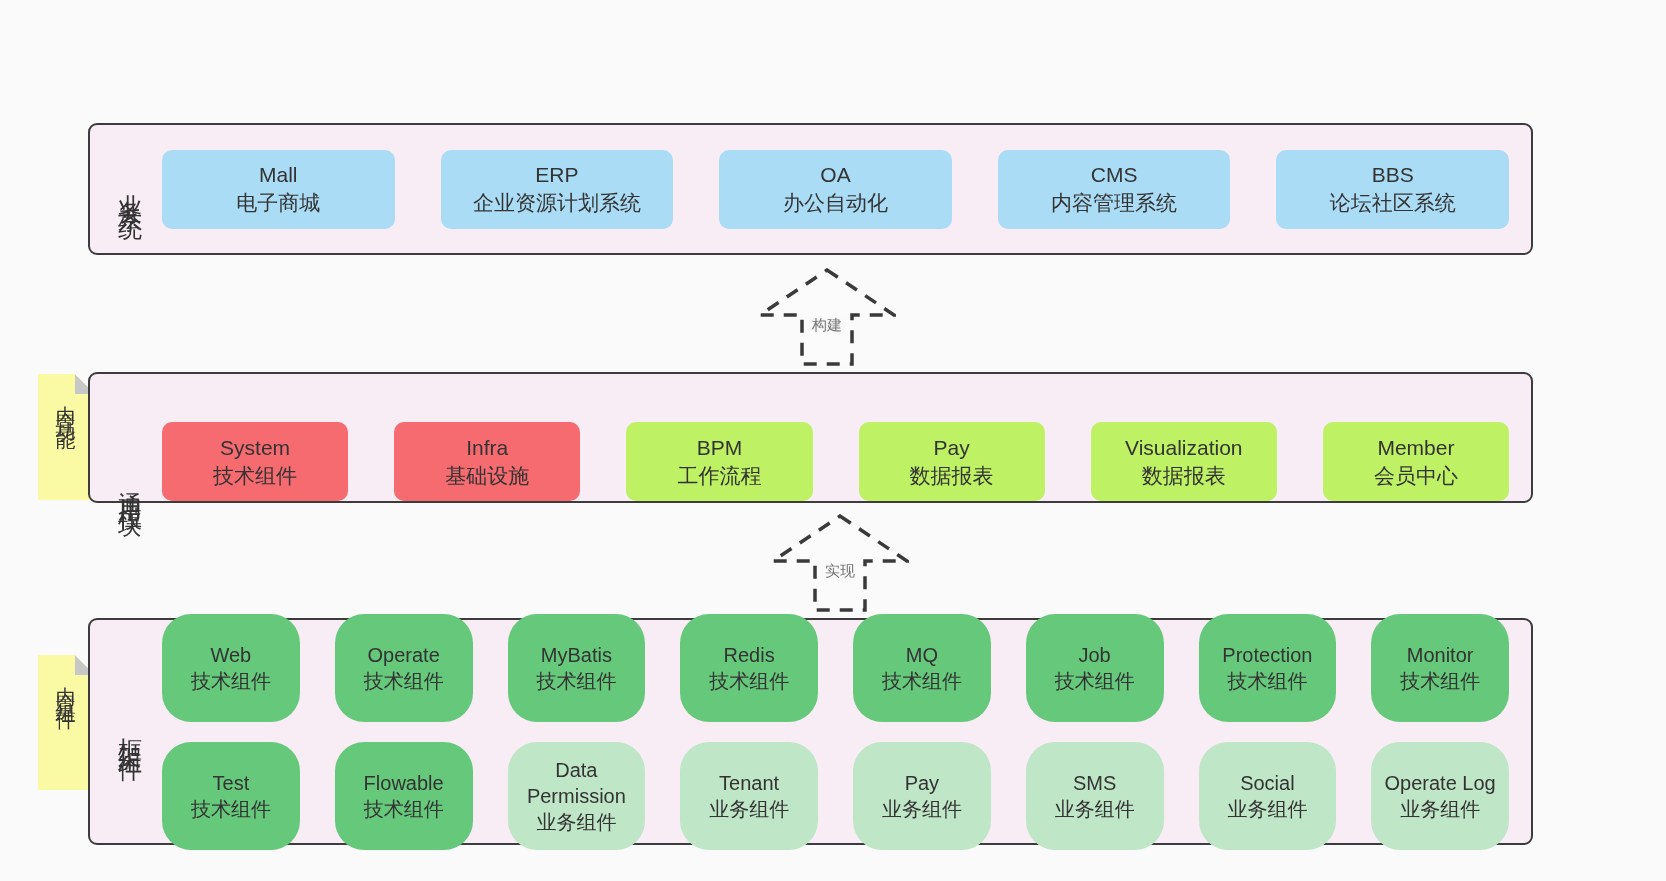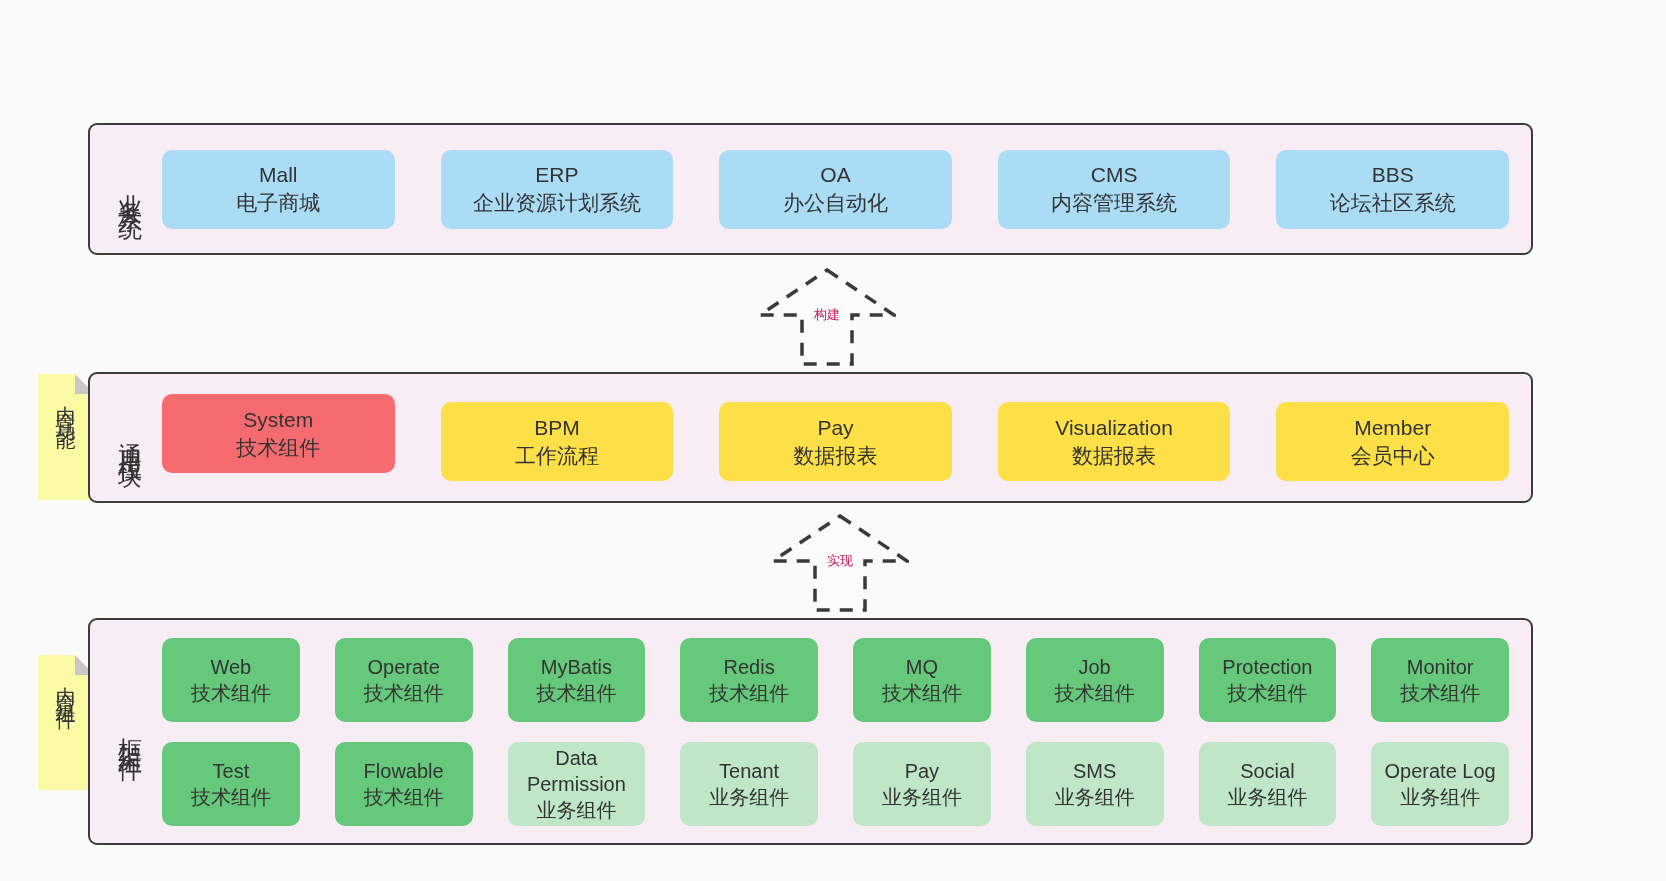--- a/index.html
+++ b/index.html
@@ -51,8 +51,8 @@
   .arrow-build{left:758px;top:268px;}
   .arrow-implement{left:771px;top:514px;}
   .arrow-label{
-    position:absolute;left:50%;top:38px;transform:translateX(-50%);
-    background:#fafafa;padding:0 4px;font-size:13px;color:#be185d;white-space:nowrap;
+    position:absolute;left:50%;top:48px;transform:translateX(-50%);
+    background:#fafafa;padding:0 4px;font-size:15px;color:#737373;white-space:nowrap;
   }
 </style>
 </head>

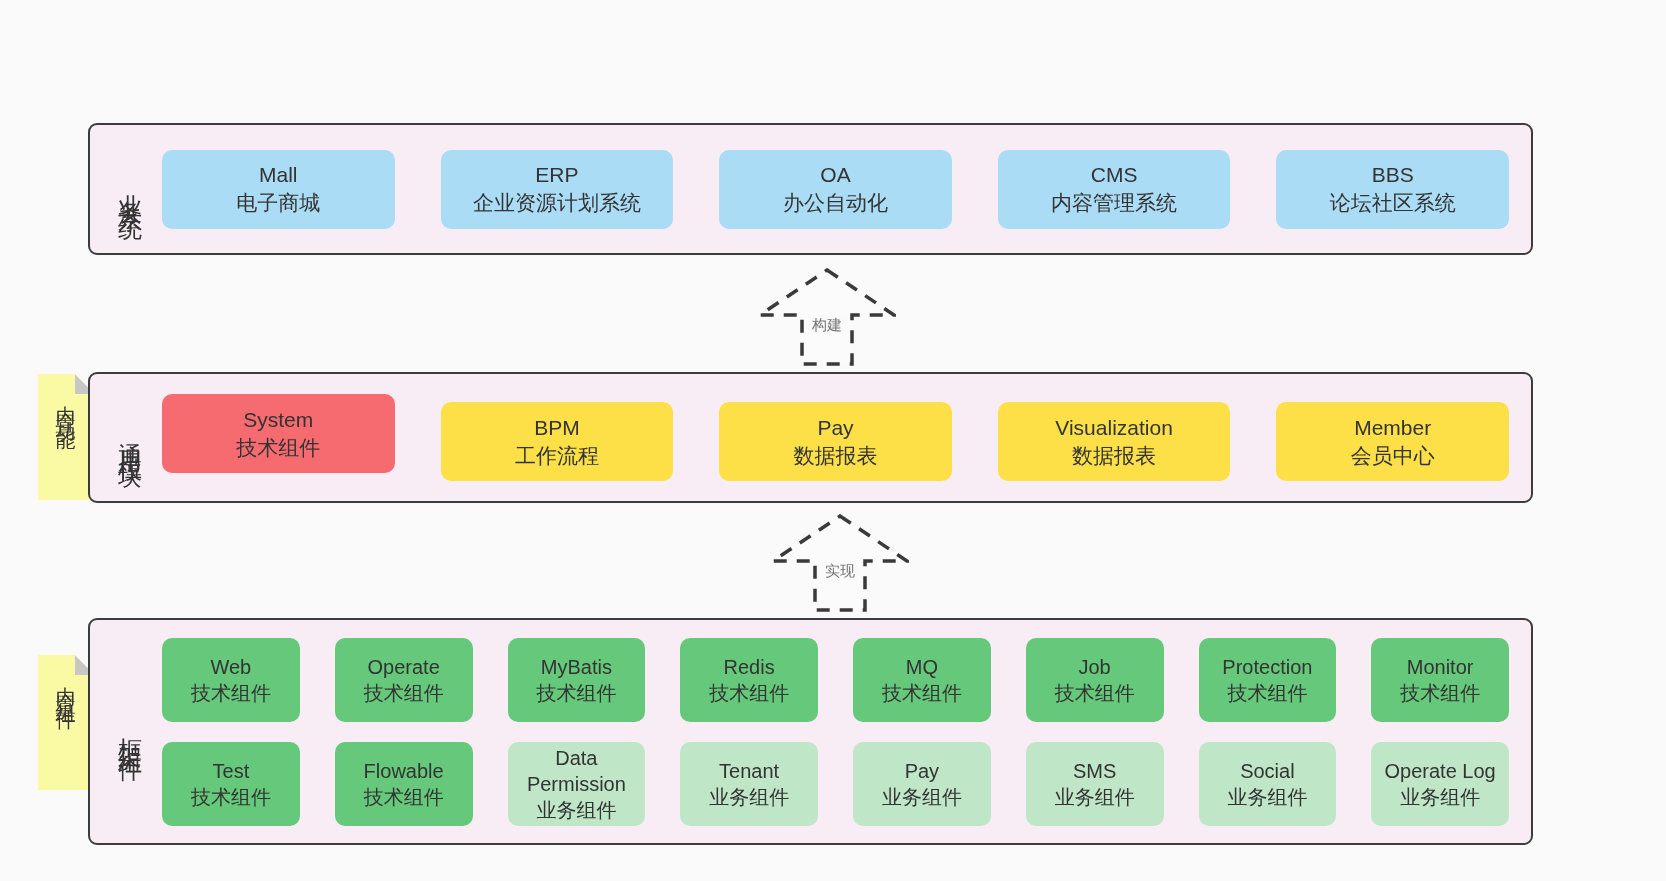--- a/index.html
+++ b/index.html
@@ -14,7 +14,7 @@
     display:flex;align-items:center;z-index:2;padding-left:12px;
   }
   .panel-business{top:123px;height:132px;}
-  .panel-modules{top:372px;height:131px;}
+  .panel-modules{top:372px;height:131px;align-items:flex-end;}
   .panel-framework{top:618px;height:227px;}
   .v-label{
     writing-mode:vertical-rl;text-orientation:upright;

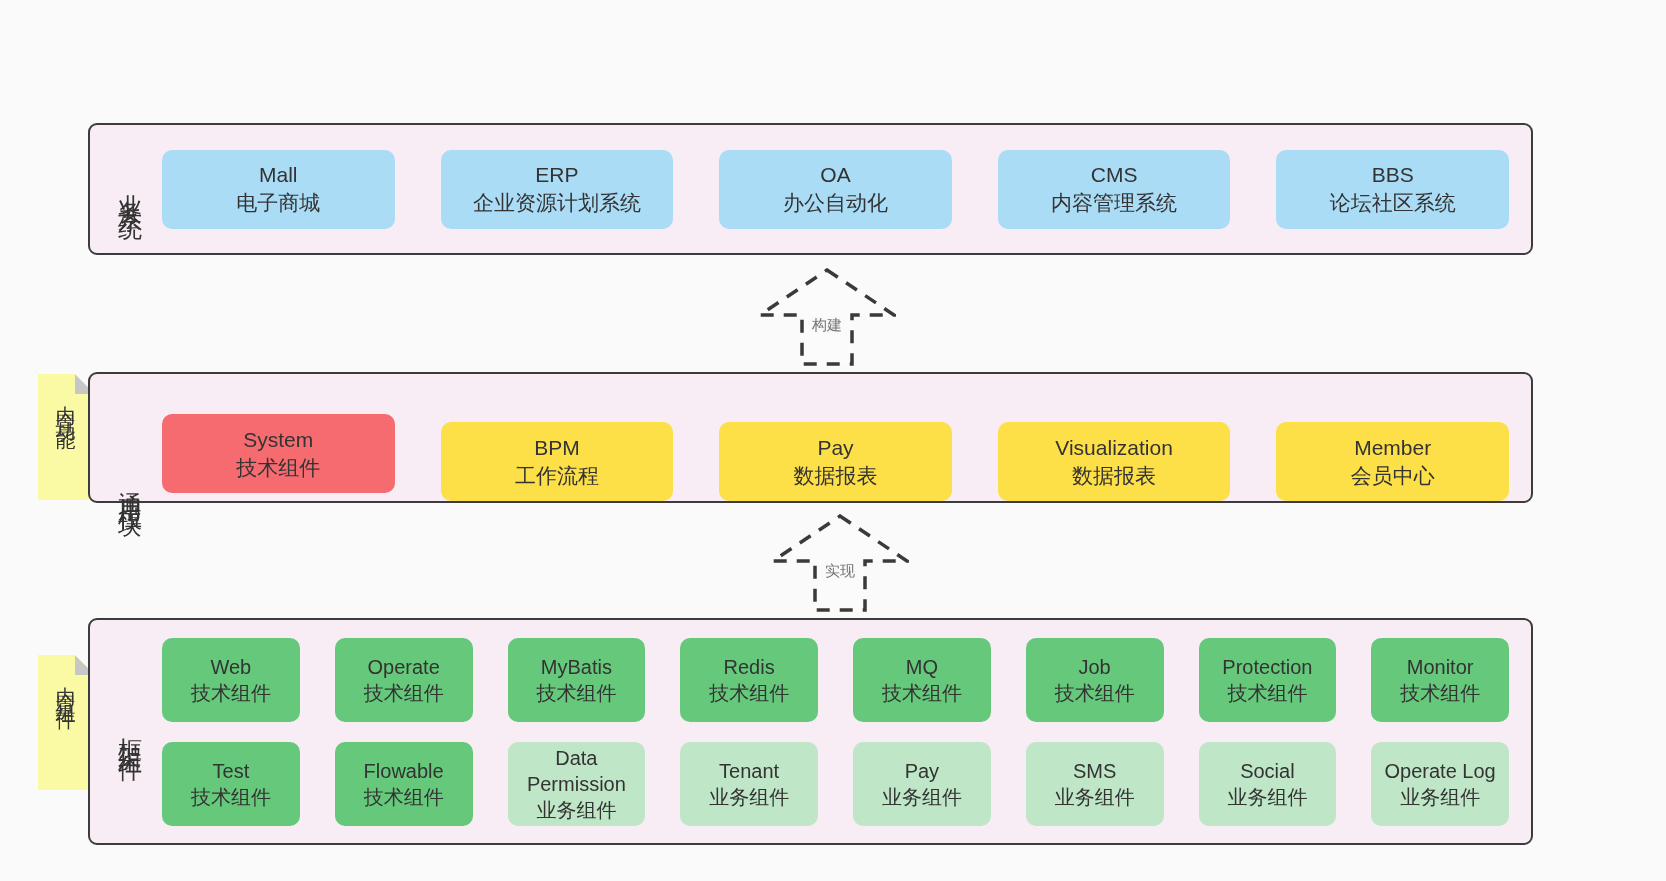--- a/index.html
+++ b/index.html
@@ -105,6 +105,10 @@
         <span>System</span>
         <span>技术组件</span>
       </div>
+      <div class="box red">
+        <span>Infra</span>
+        <span>基础设施</span>
+      </div>
       <div class="box pink">
         <span>BPM</span>
         <span>工作流程</span>

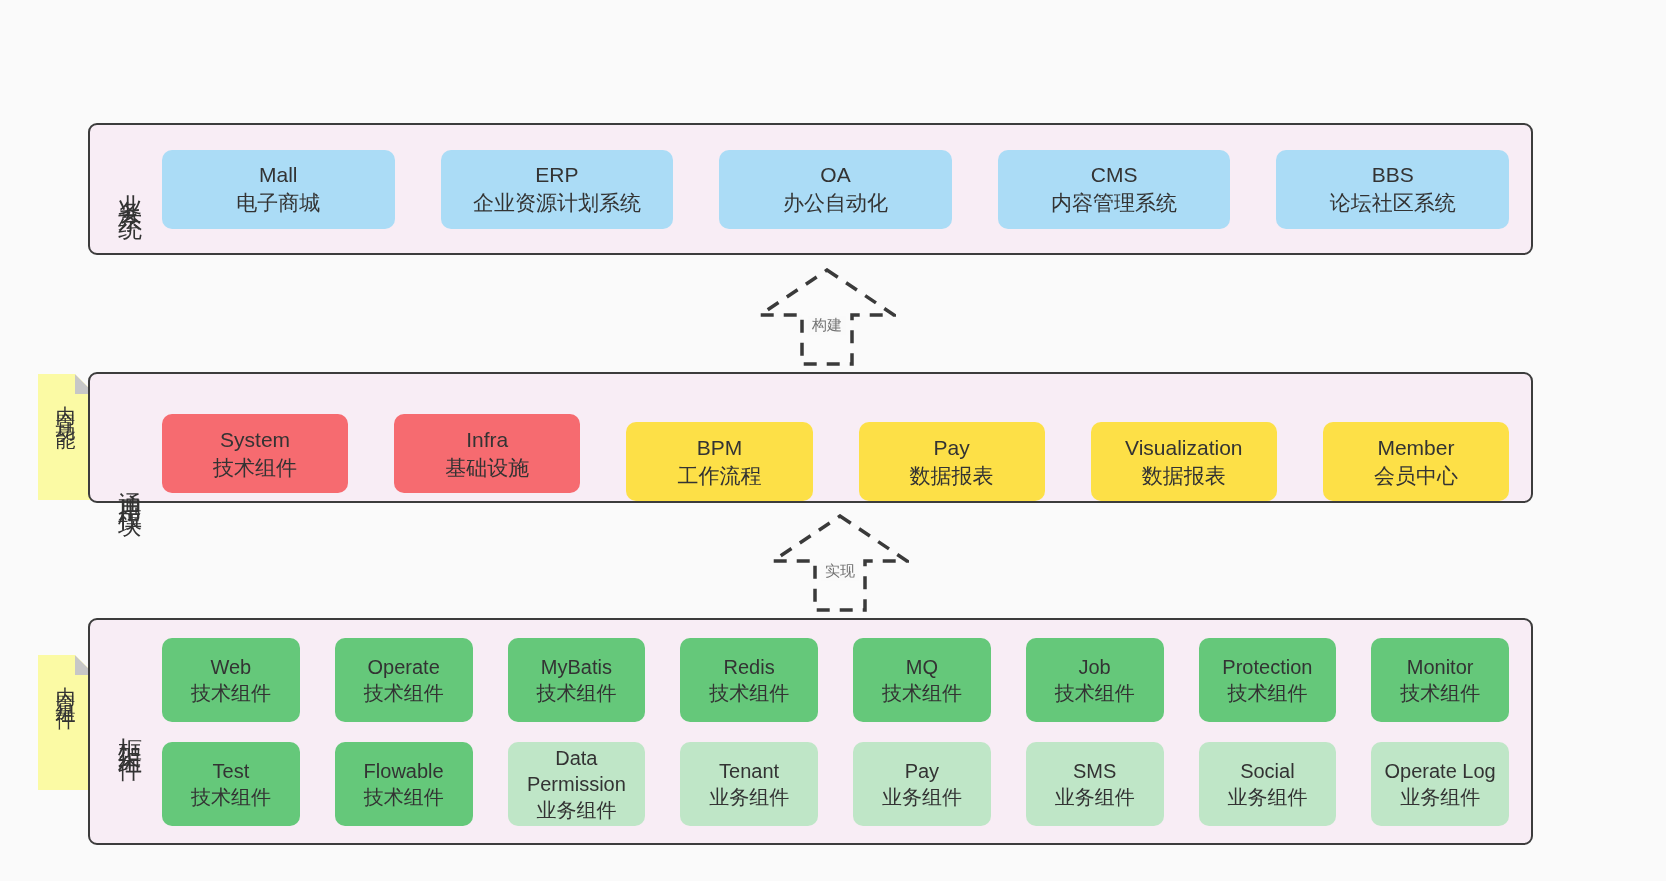--- a/index.html
+++ b/index.html
@@ -31,7 +31,7 @@
   .fw-rows .box{height:84px;font-size:20px;line-height:26px;}
   .blue{background:#abdcf6;}
   .red{background:#f66b70;}
-  .pink{background:#fde047;margin-top:8px;}
+  .pink{background:#bef264;}
   .green{background:#65c87a;}
   .green-light{background:#bfe6c7;}
   

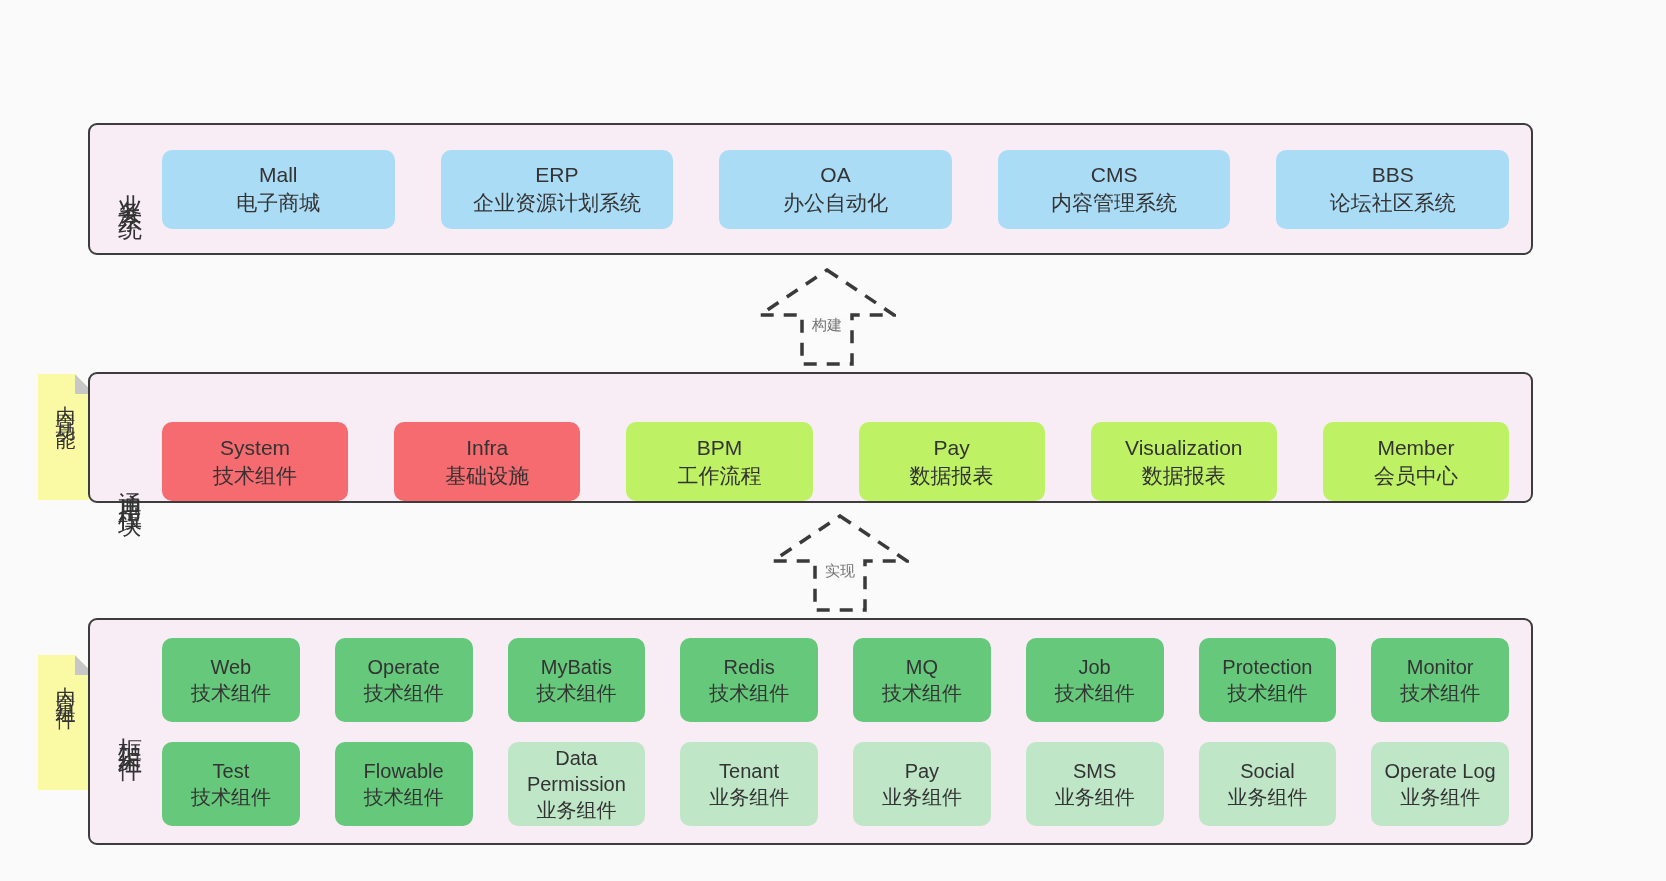--- a/index.html
+++ b/index.html
@@ -28,7 +28,7 @@
     justify-content:center;align-items:center;text-align:center;
     font-size:21px;line-height:28px;height:79px;
   }
-  .fw-rows .box{height:84px;font-size:20px;line-height:26px;}
+  .fw-rows .box{height:108px;font-size:20px;line-height:26px;border-radius:29px;}
   .blue{background:#abdcf6;}
   .red{background:#f66b70;}
   .pink{background:#bef264;}

